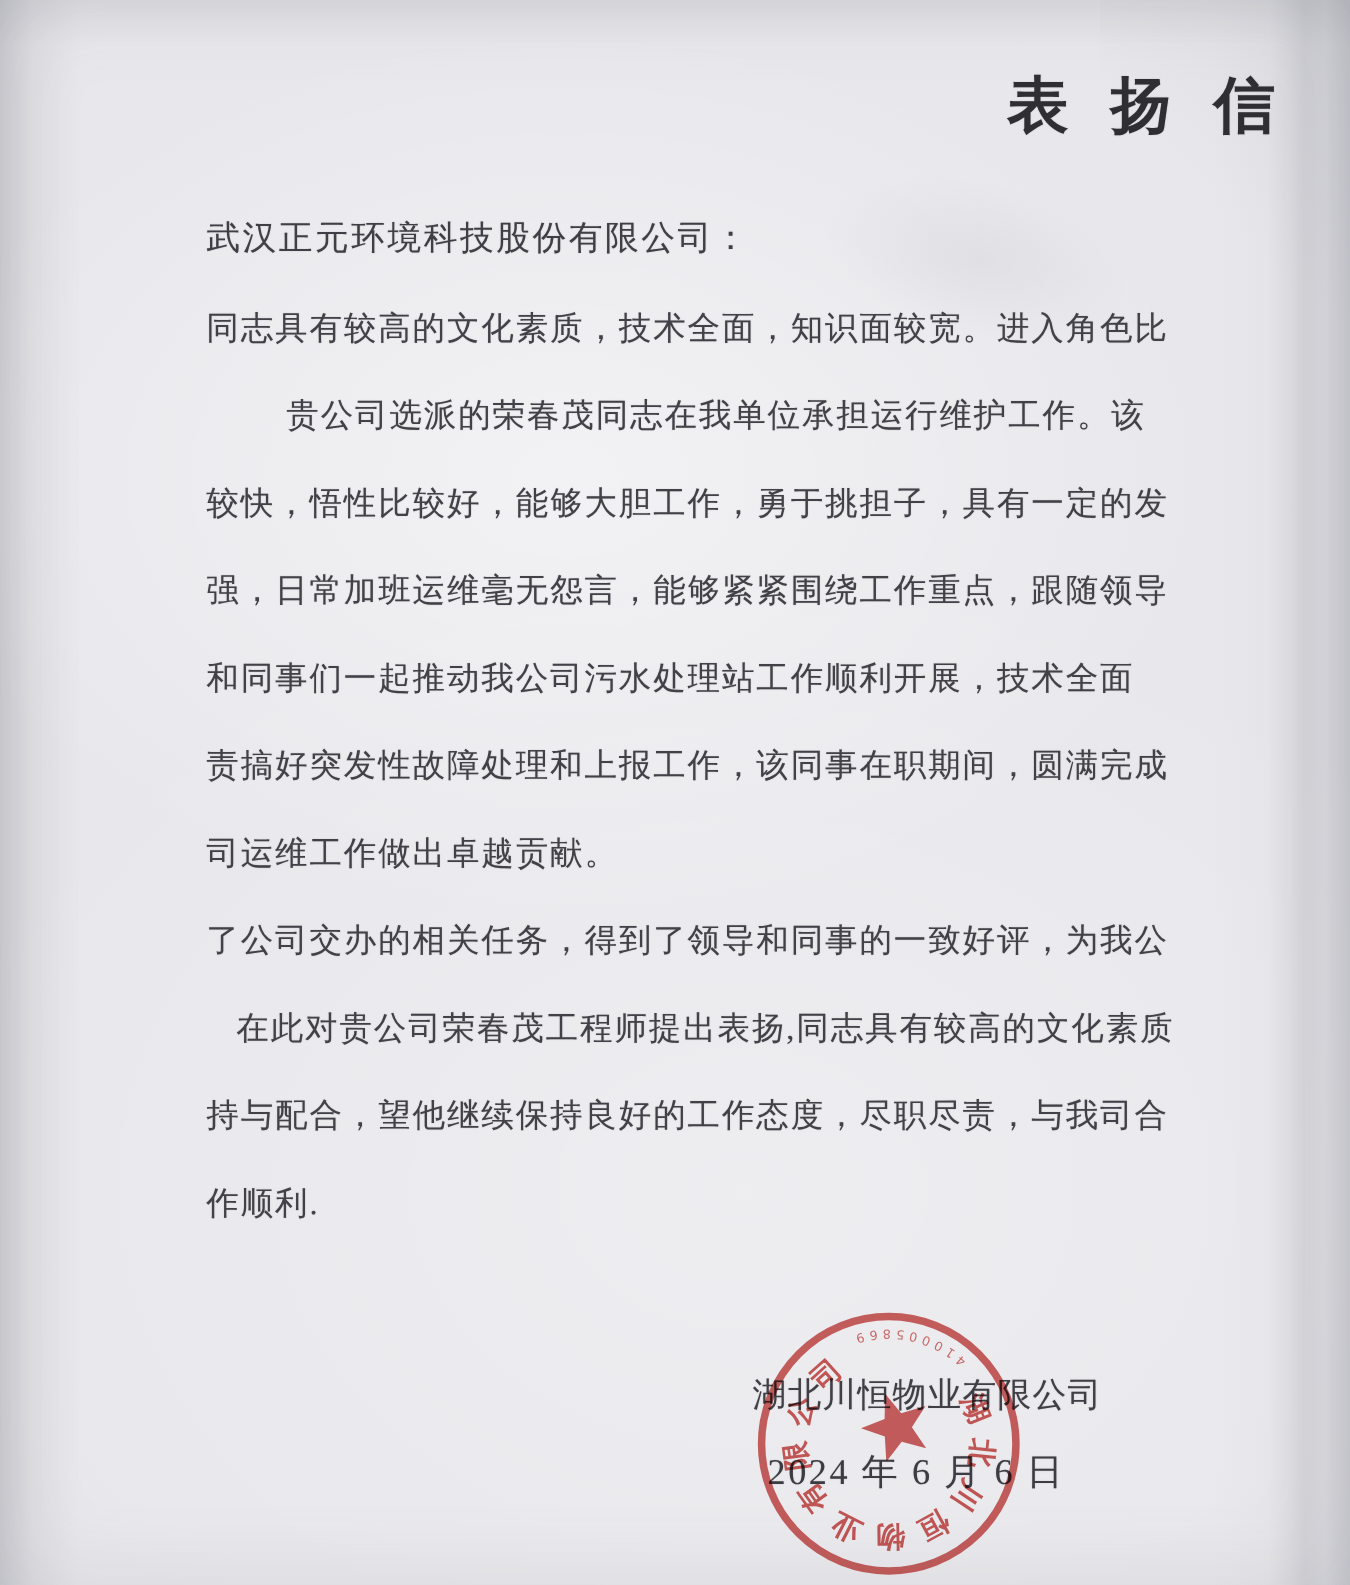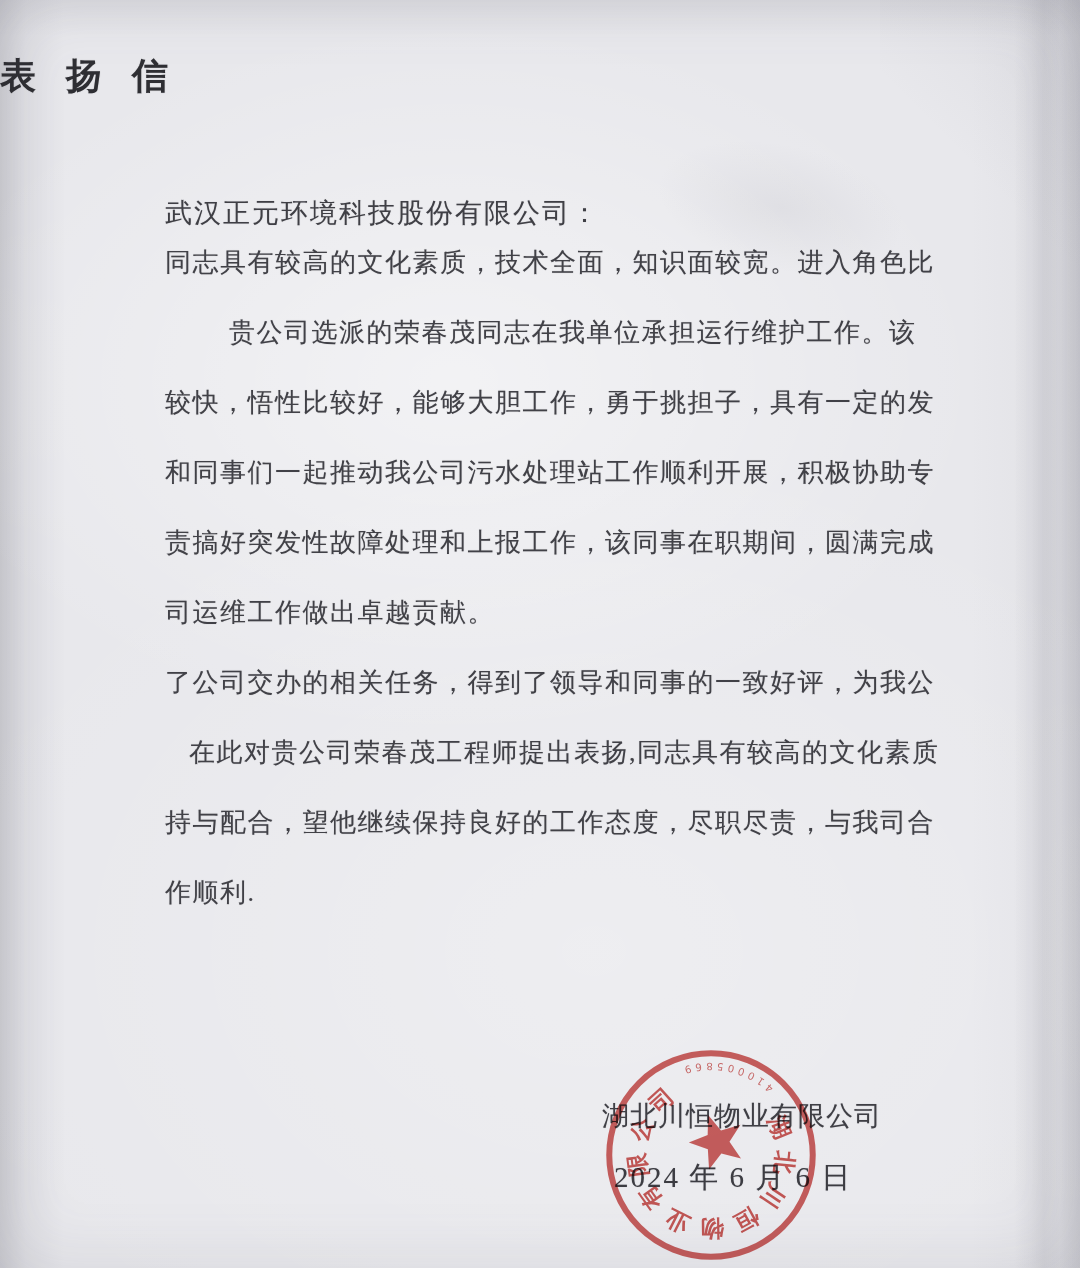--- a/index.html
+++ b/index.html
@@ -36,9 +36,9 @@
   }
   .title{
     position:absolute;left:0;top:52px;width:1030px;
-    text-align:left;
+    text-align:right;
     font-family:"Liberation Sans","DejaVu Sans",sans-serif;
-    font-weight:700;font-size:36px;letter-spacing:10px;
+    font-weight:700;font-size:49px;letter-spacing:10px;
     color:#2e2e33;
     text-shadow:0 0 1px rgba(46,46,51,0.35);
   }

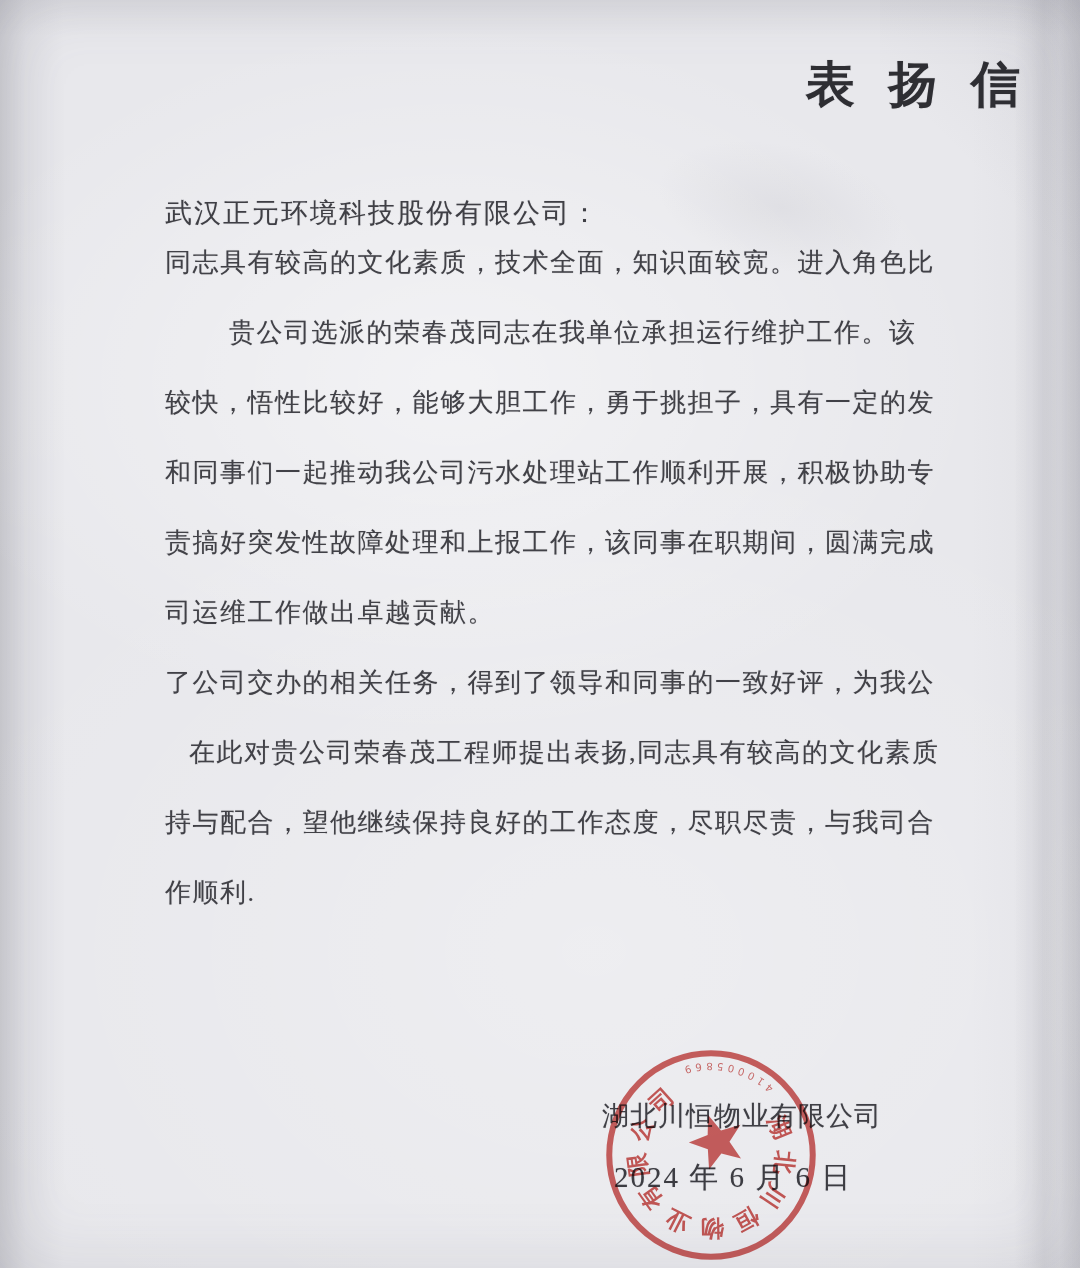--- a/index.html
+++ b/index.html
@@ -43,7 +43,7 @@
     text-shadow:0 0 1px rgba(46,46,51,0.35);
   }
   .salutation{
-    position:absolute;left:165px;top:195px;width:760px;
+    position:absolute;left:165px;top:172px;width:760px;
     font-size:27px;letter-spacing:2px;color:#3f3f45;
     text-shadow:0 0 1px rgba(63,63,69,0.3);
   }

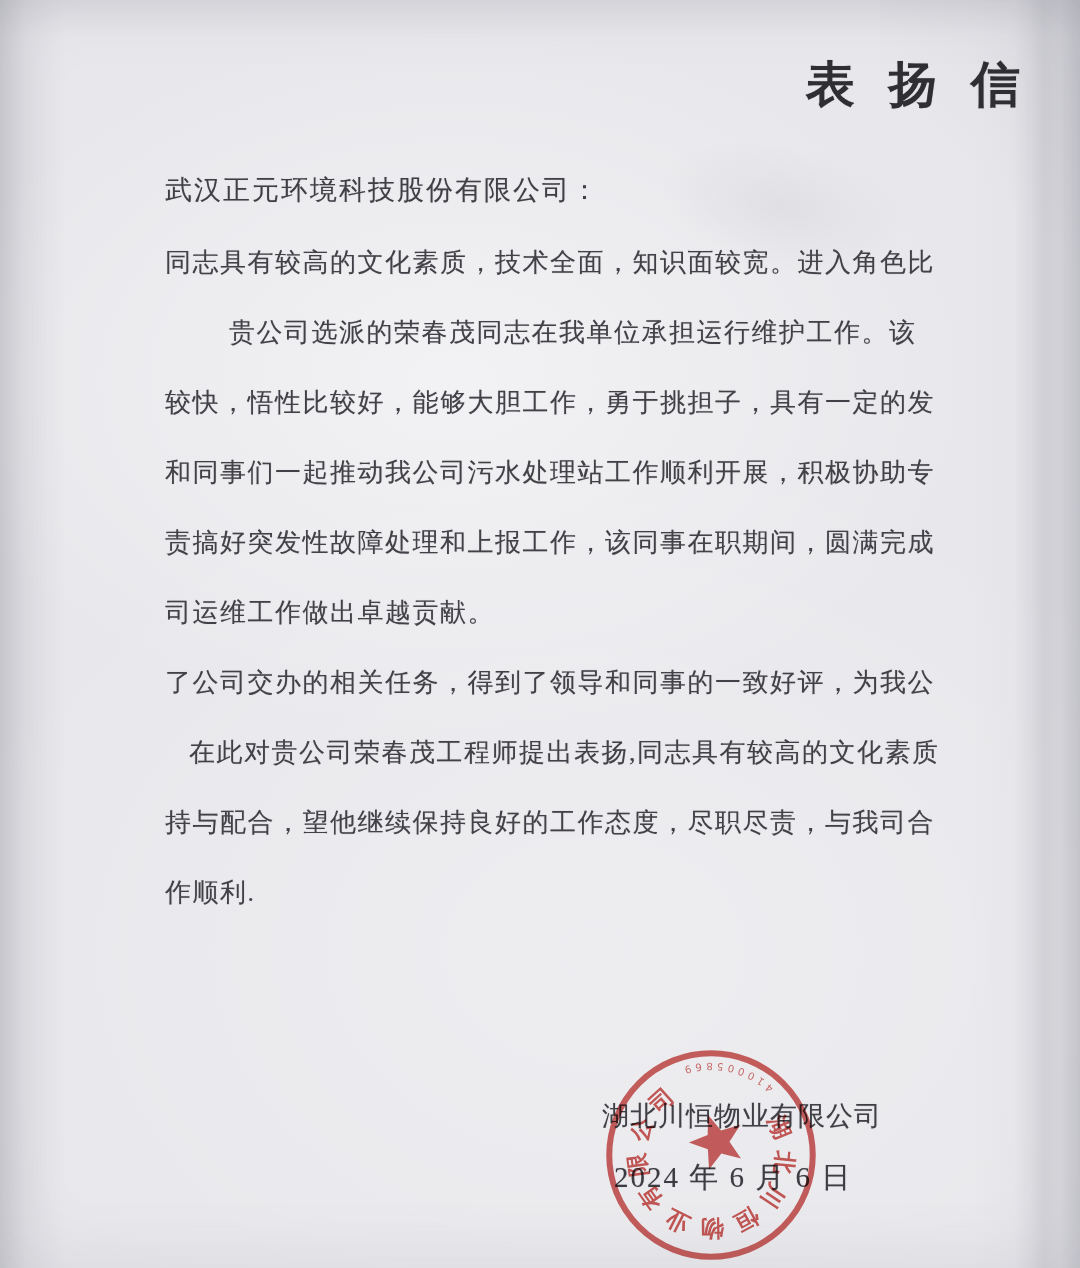--- a/index.html
+++ b/index.html
@@ -88,6 +88,7 @@
     <div class="line">同志具有较高的文化素质，技术全面，知识面较宽。进入角色比</div>
     <div class="line indent-a">贵公司选派的荣春茂同志在我单位承担运行维护工作。该</div>
     <div class="line">较快，悟性比较好，能够大胆工作，勇于挑担子，具有一定的发</div>
+    <div class="line">强，日常加班运维毫无怨言，能够紧紧围绕工作重点，跟随领导</div>
     <div class="line">和同事们一起推动我公司污水处理站工作顺利开展，积极协助专</div>
     <div class="line">责搞好突发性故障处理和上报工作，该同事在职期间，圆满完成</div>
     <div class="line">司运维工作做出卓越贡献。</div>

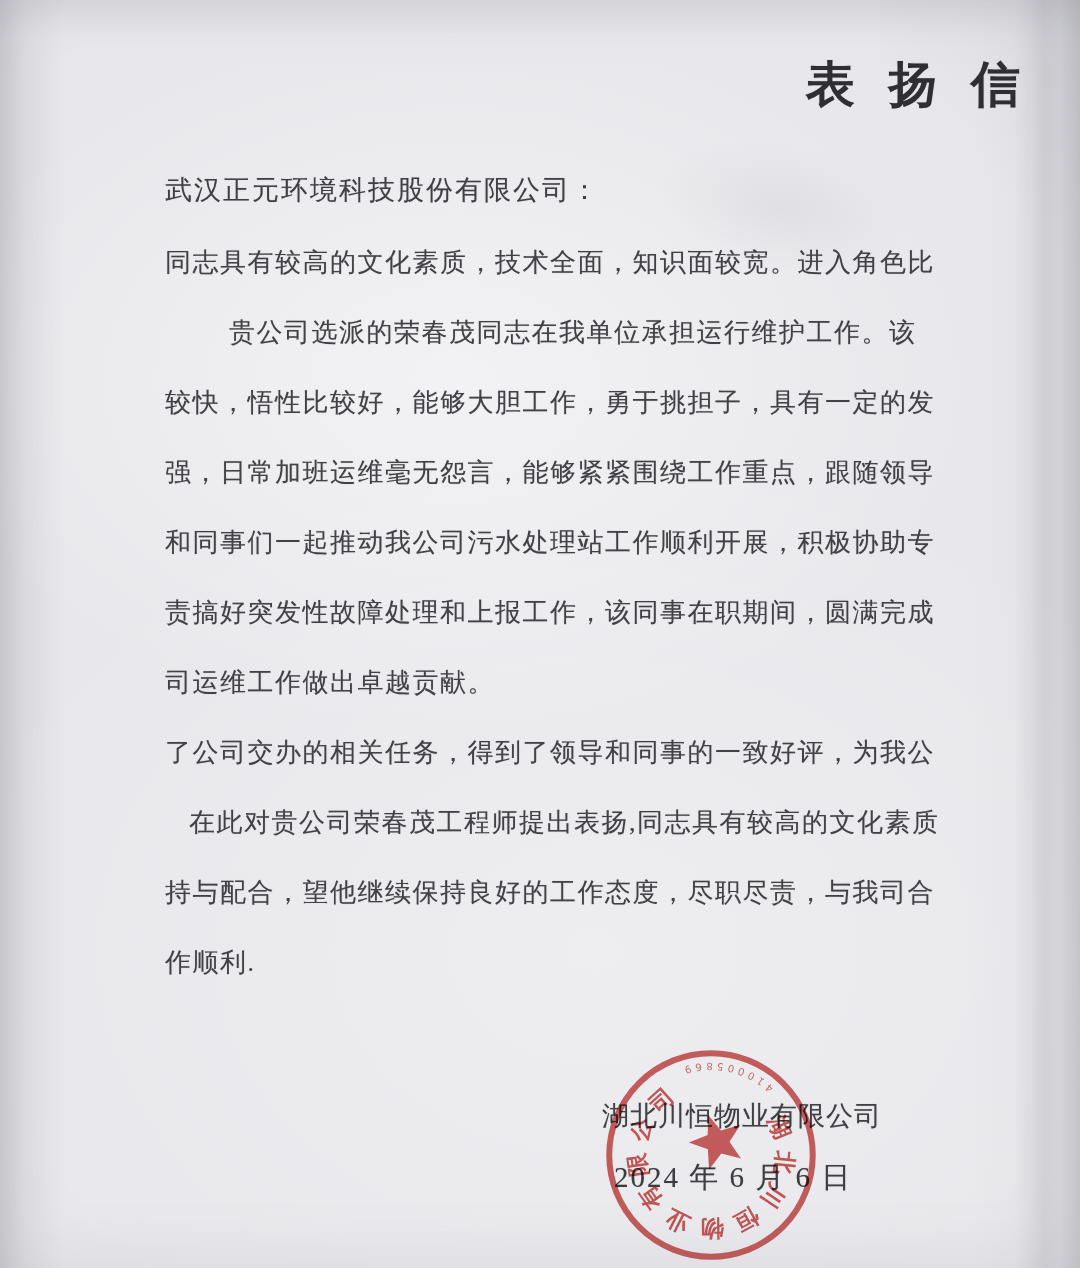--- a/index.html
+++ b/index.html
@@ -89,7 +89,7 @@
     <div class="line indent-a">贵公司选派的荣春茂同志在我单位承担运行维护工作。该</div>
     <div class="line">较快，悟性比较好，能够大胆工作，勇于挑担子，具有一定的发</div>
     <div class="line">强，日常加班运维毫无怨言，能够紧紧围绕工作重点，跟随领导</div>
-    <div class="line">和同事们一起推动我公司污水处理站工作顺利开展，积极协助专</div>
+    <div class="line">和同事们一起推动我公司污水处理站工作顺利开展，技术全面</div>
     <div class="line">责搞好突发性故障处理和上报工作，该同事在职期间，圆满完成</div>
     <div class="line">司运维工作做出卓越贡献。</div>
     <div class="line">了公司交办的相关任务，得到了领导和同事的一致好评，为我公</div>

